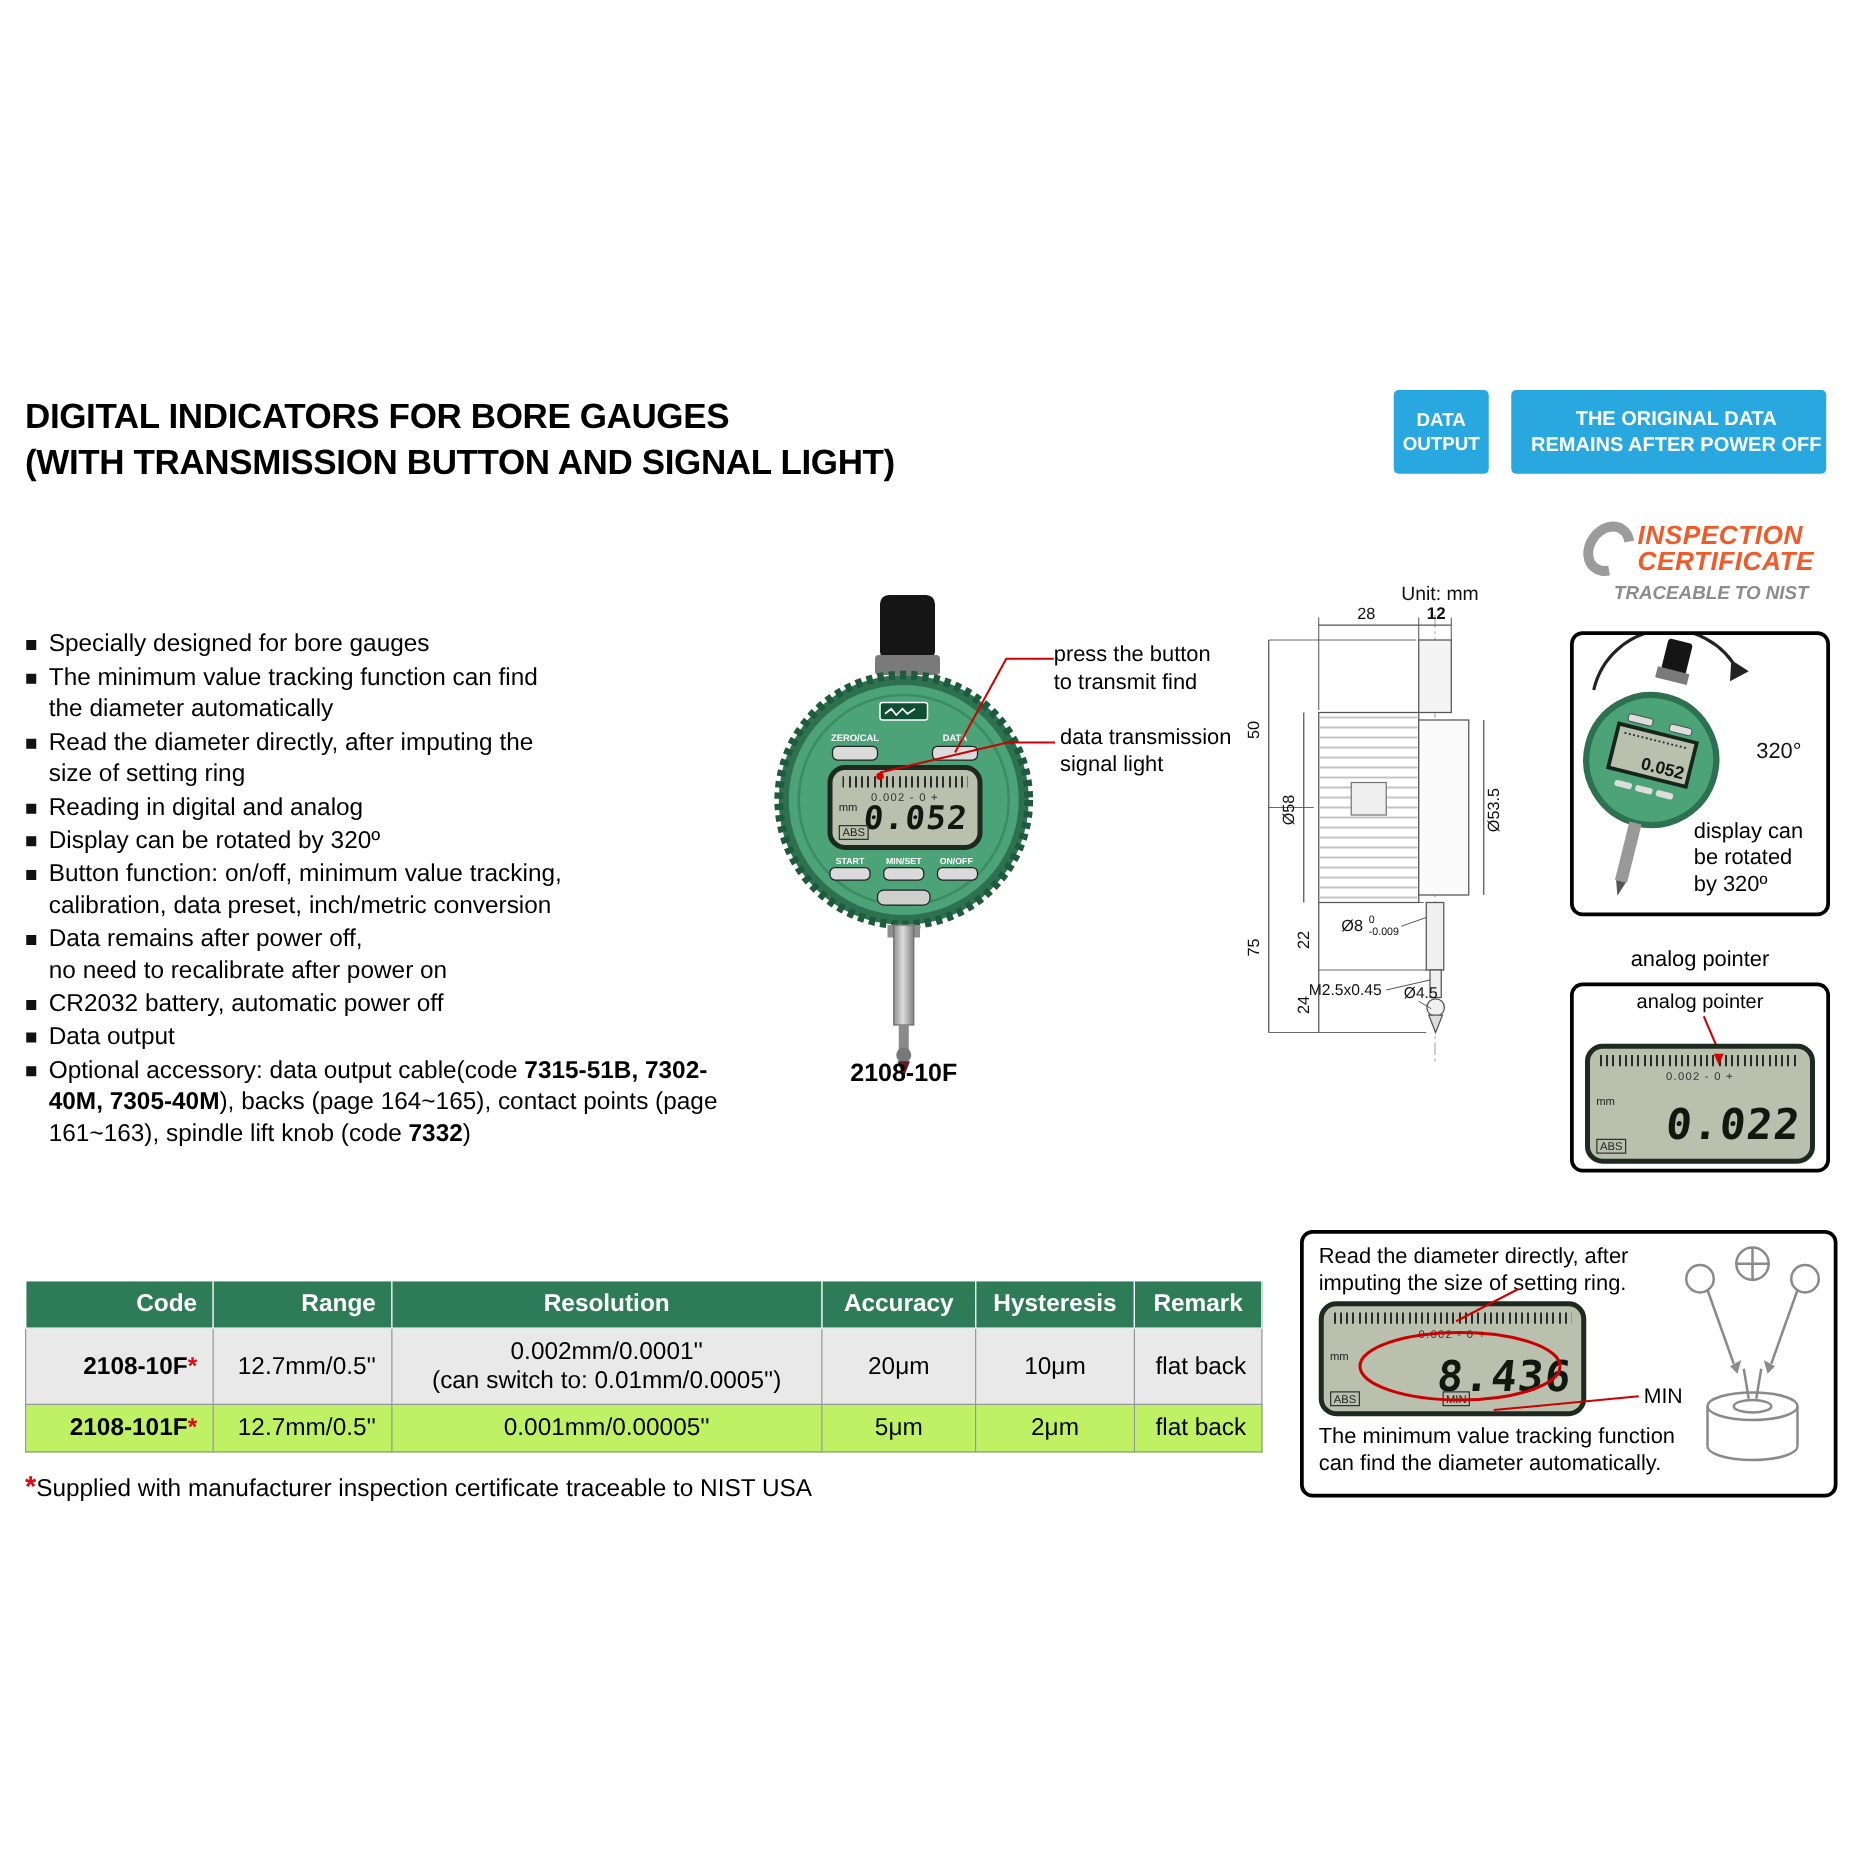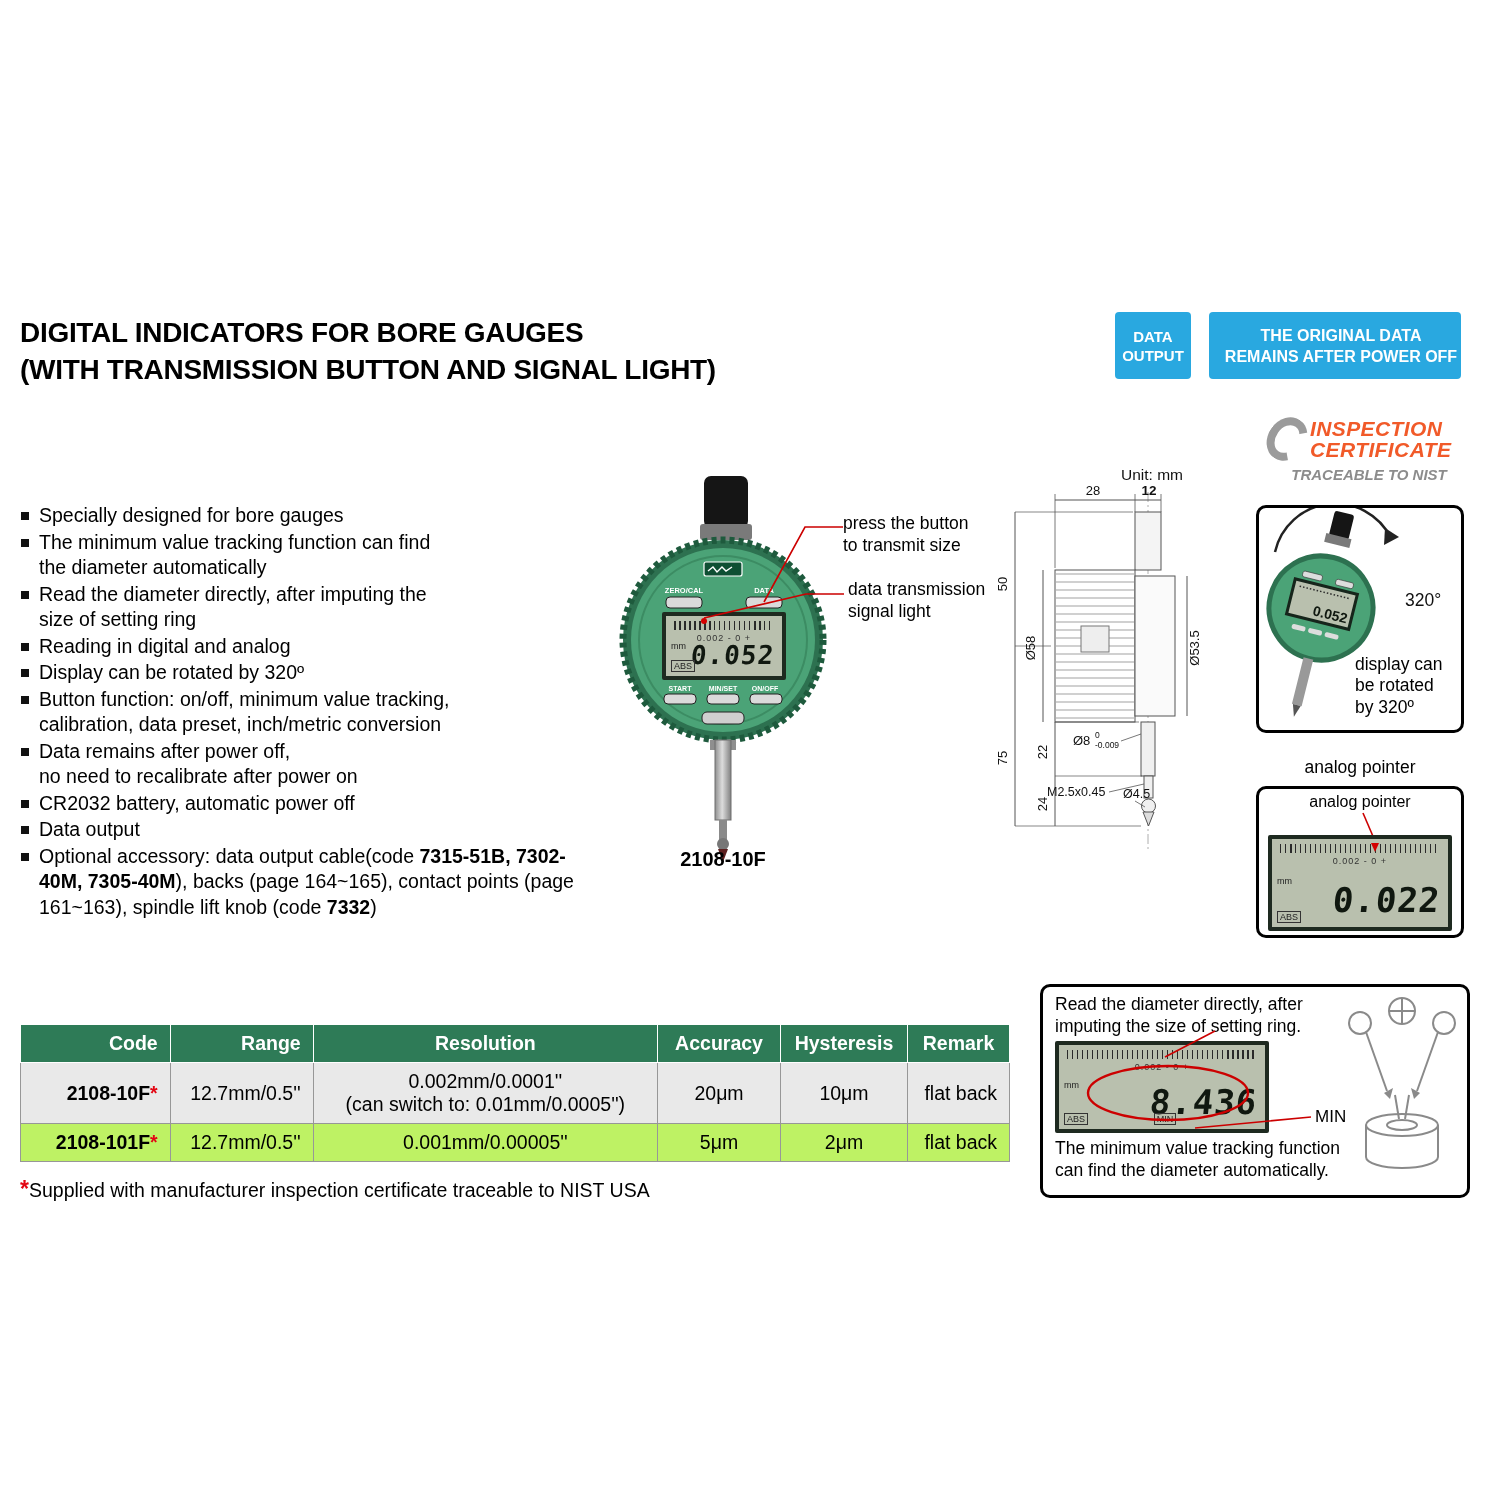--- a/index.html
+++ b/index.html
@@ -179,7 +179,7 @@
   </svg>
 
   <div class="abs callout pre" style="left:843px; top:512px;">press the button
-to transmit size</div>
+to transmit find</div>
   <div class="abs callout pre" style="left:848px; top:578px;">data transmission
 signal light</div>
 

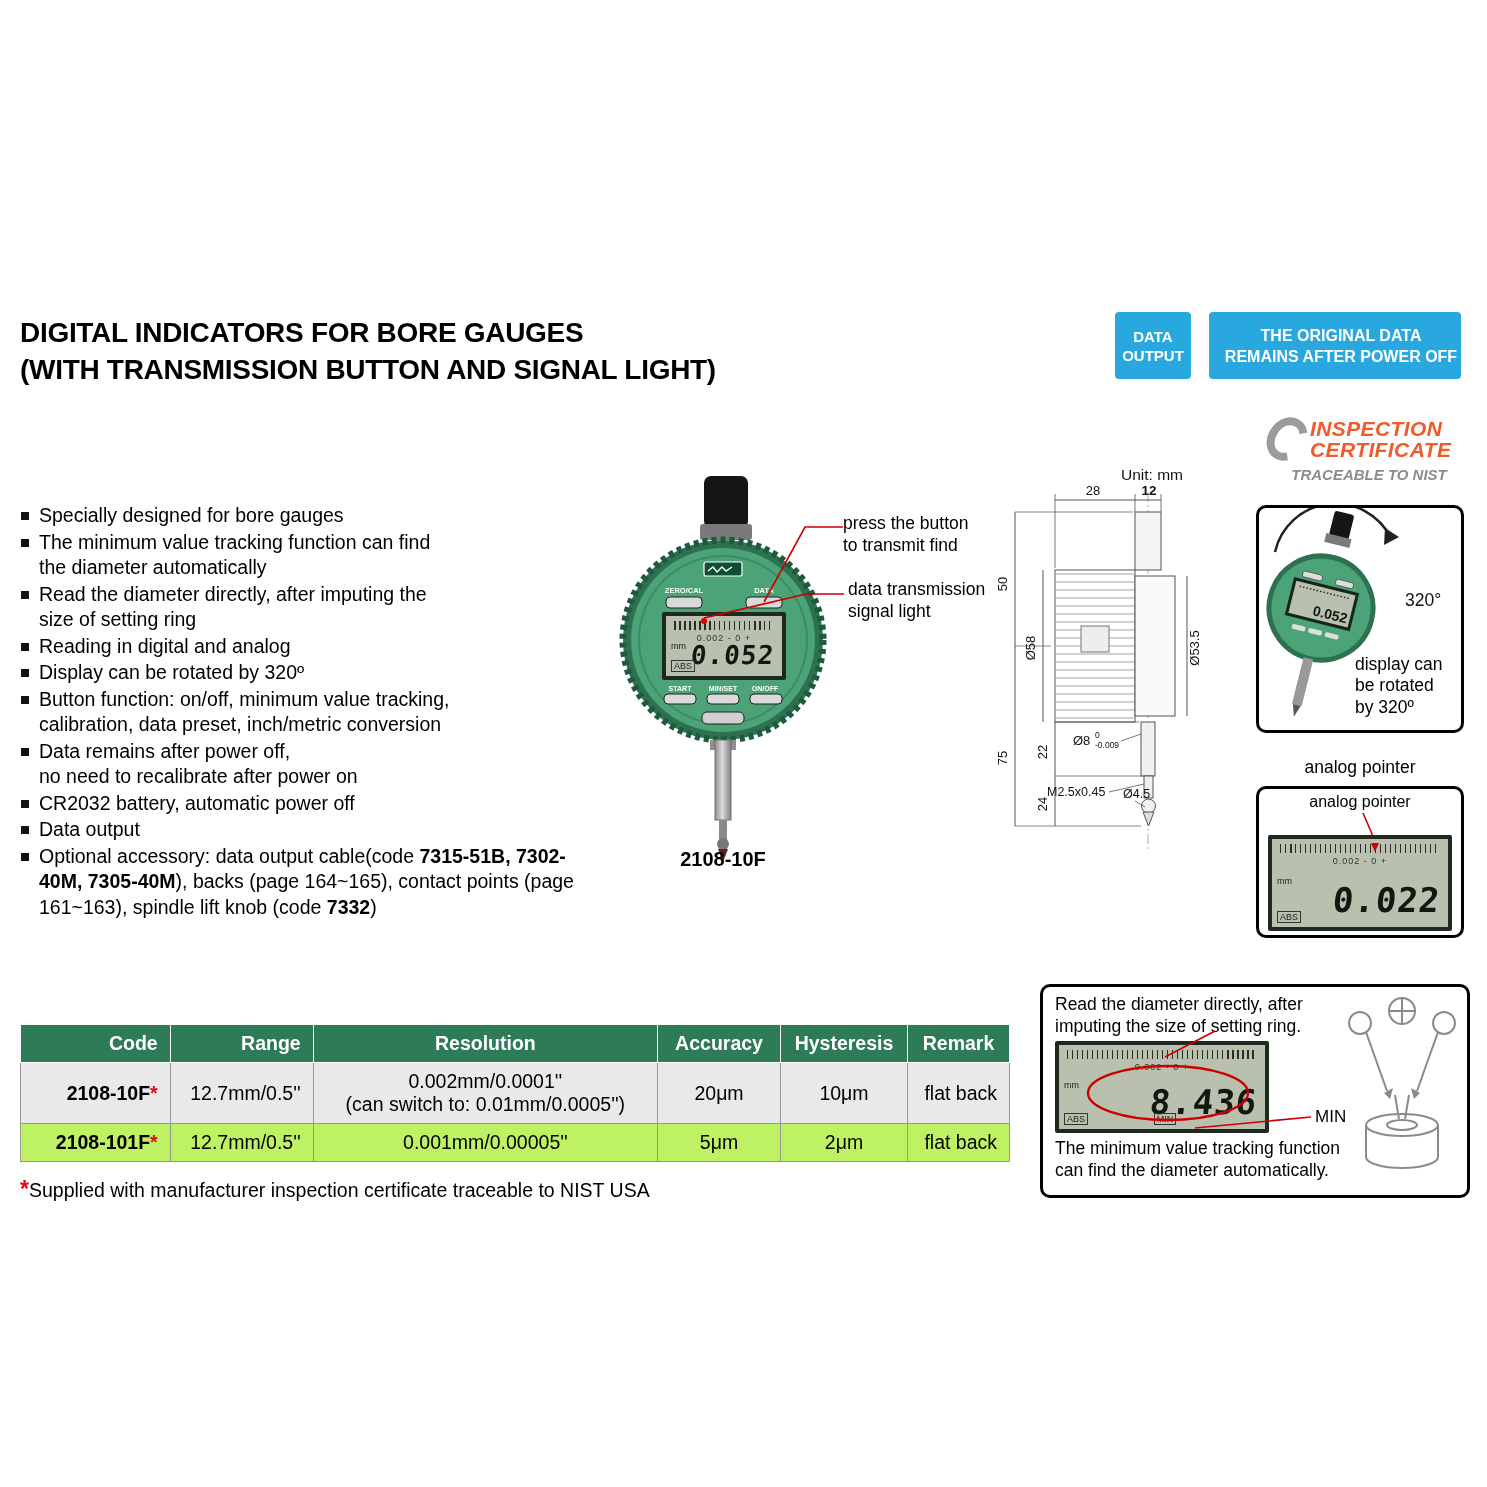--- a/index.html
+++ b/index.html
@@ -38,7 +38,7 @@
   .model-label { left:618px; top:848px; width:210px; text-align:center; font-size:20px; font-weight:bold; }
 
   
-  .lcd { position:absolute; background:#b9c0ae; border:4px solid #1e2a20; border-radius:2px; }
+  .lcd { position:absolute; background:#b9c0ae; border:4px solid #1e2a20; border-radius:14px; }
   .lcd .ticks { position:absolute; top:5px; left:8px; right:8px; height:9px;
     background:repeating-linear-gradient(90deg,#2a2a2a 0 1.5px,transparent 1.5px 5px); }
   .lcd .needle { position:absolute; top:4px; left:56%; width:0; height:0;

